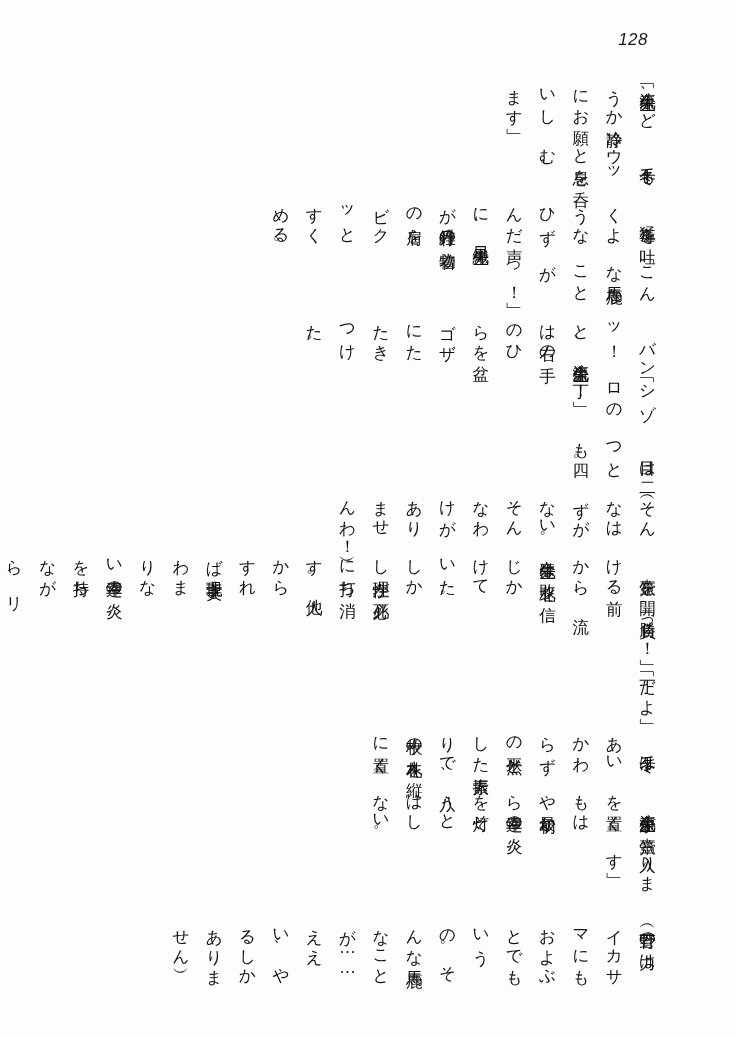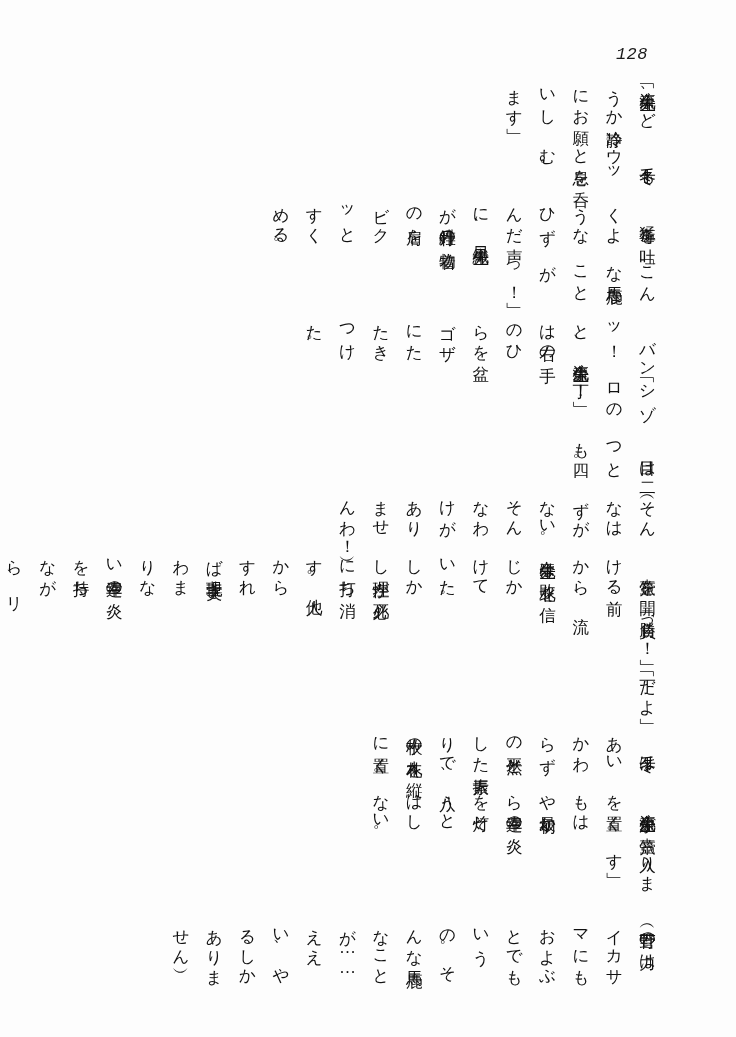--- a/index.html
+++ b/index.html
@@ -23,9 +23,9 @@
   }
   .page-number {
     position: absolute;
-    top: 45px;
+    top: 30px;
     right: 88px;
-    font-family: Liberation Mono, monospace;
+    font-family: Liberation Sans, sans-serif;
     font-style: italic;
     font-size: 17px;
     letter-spacing: 0.5px;

